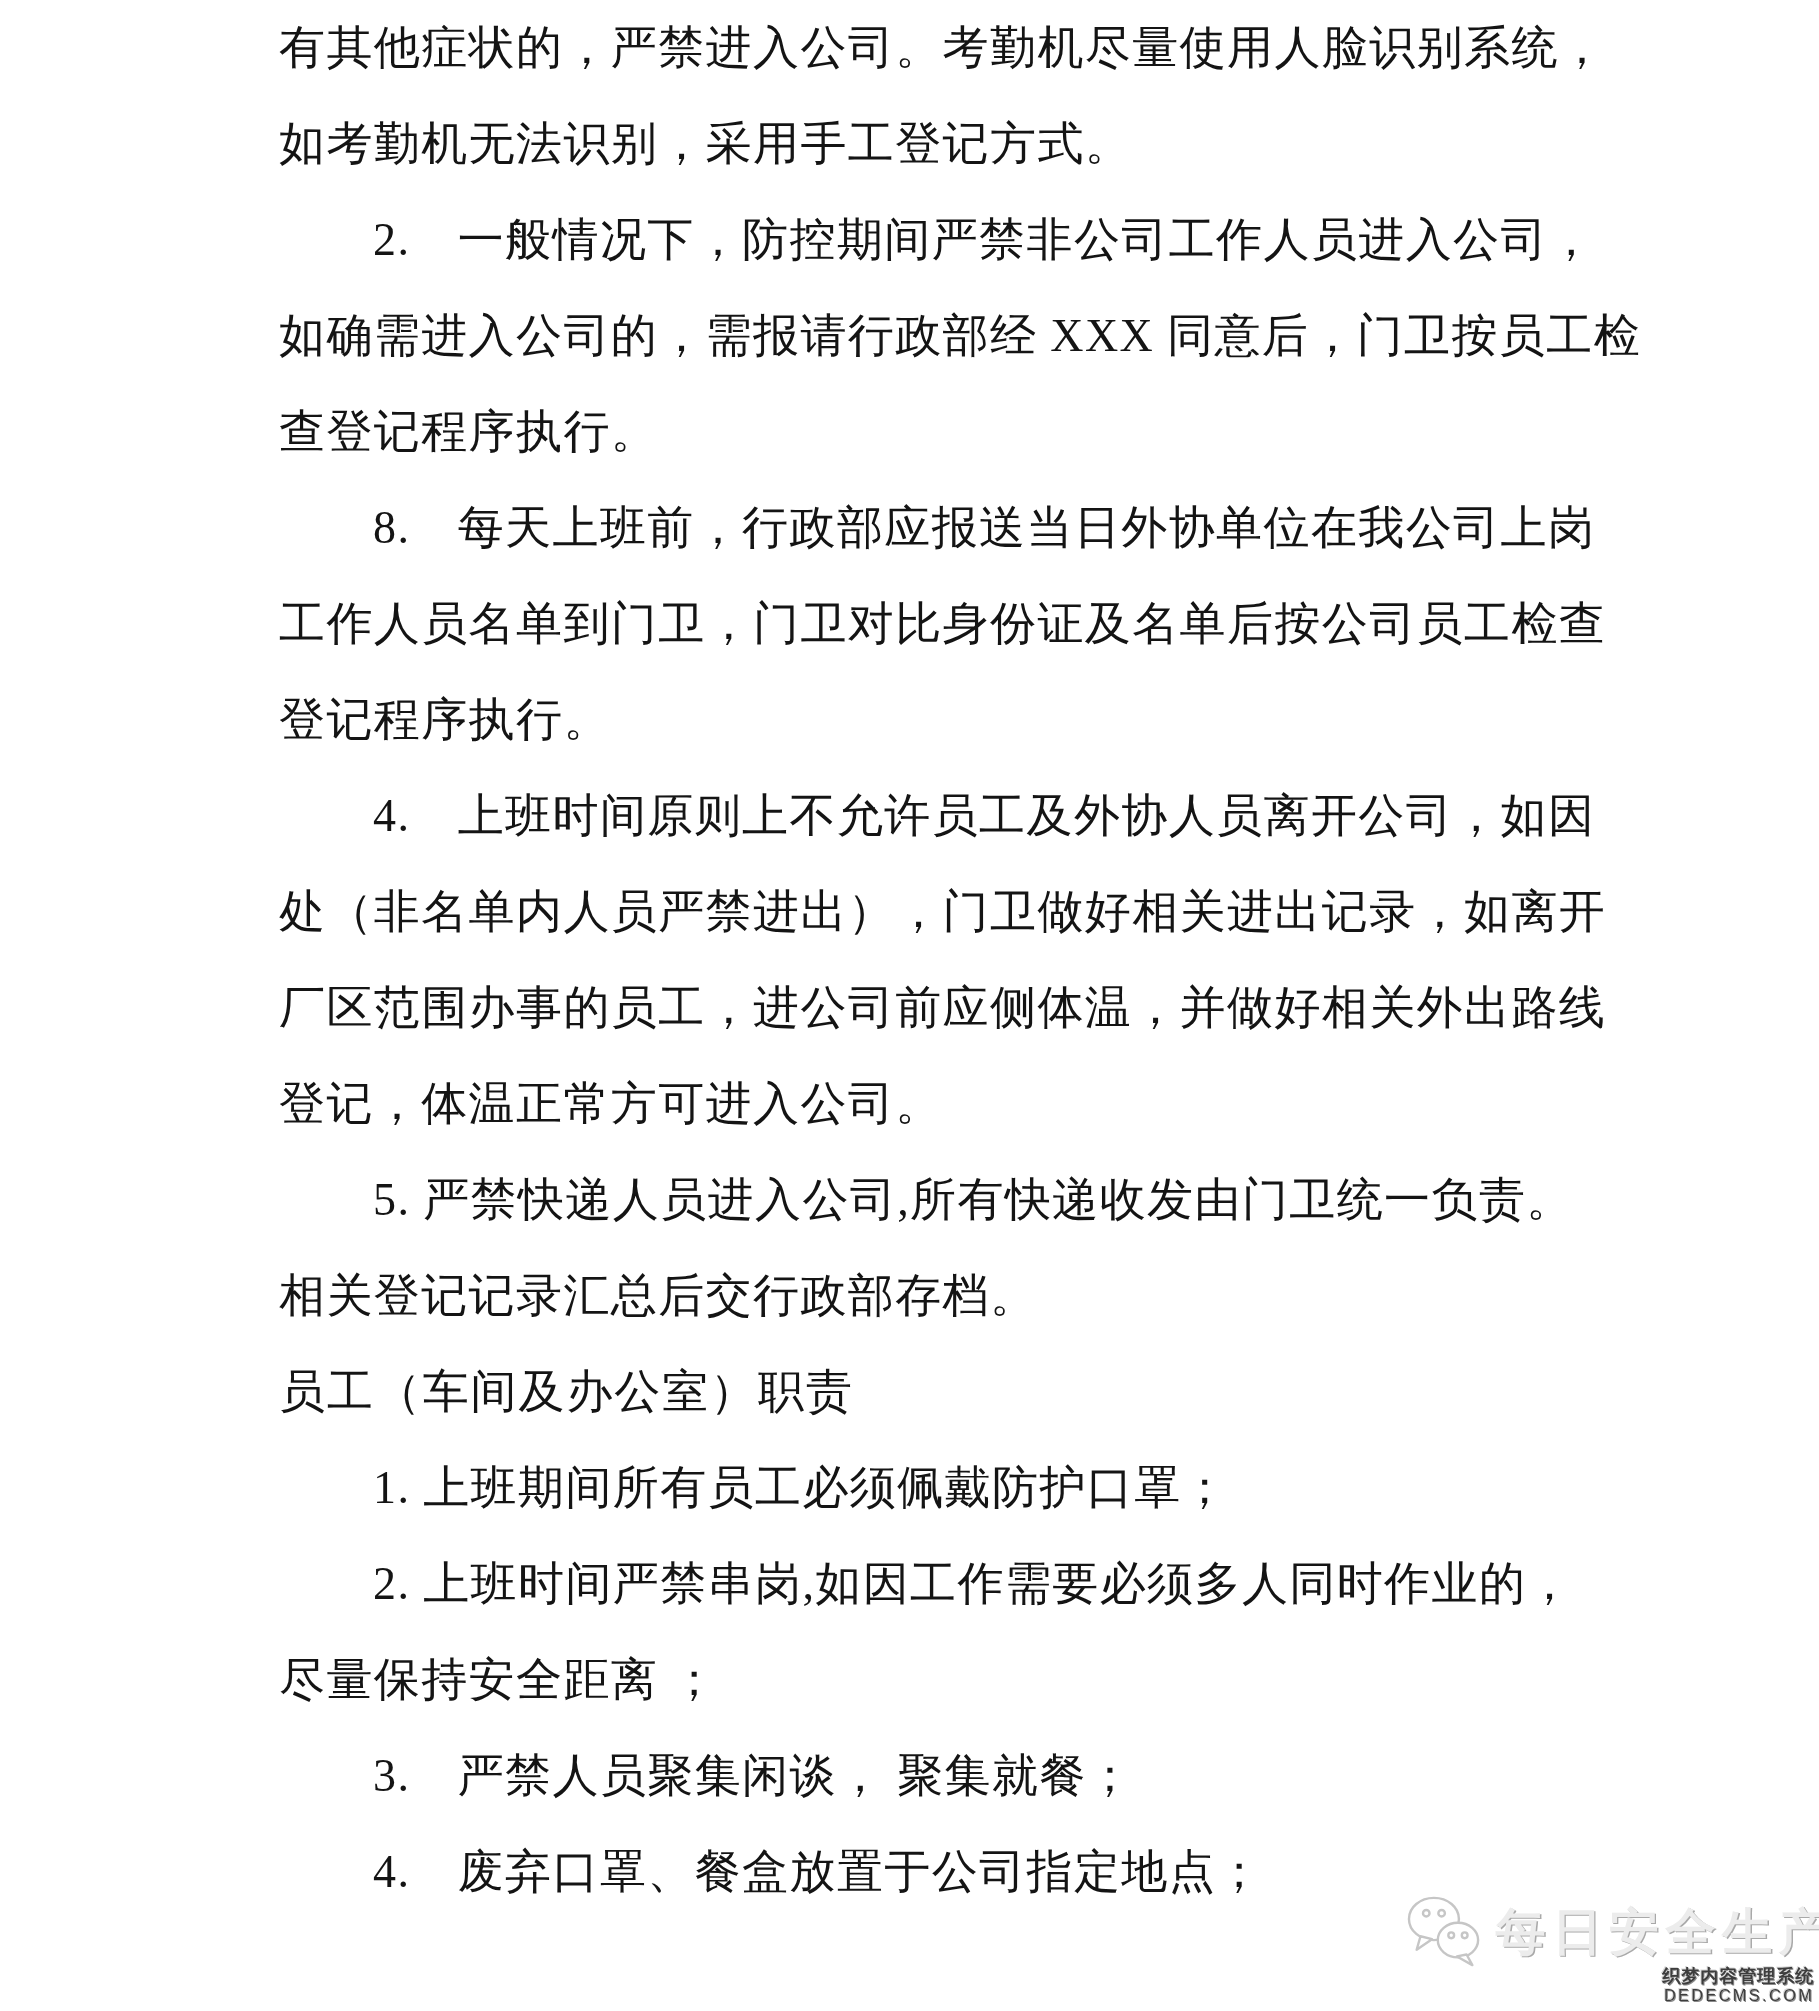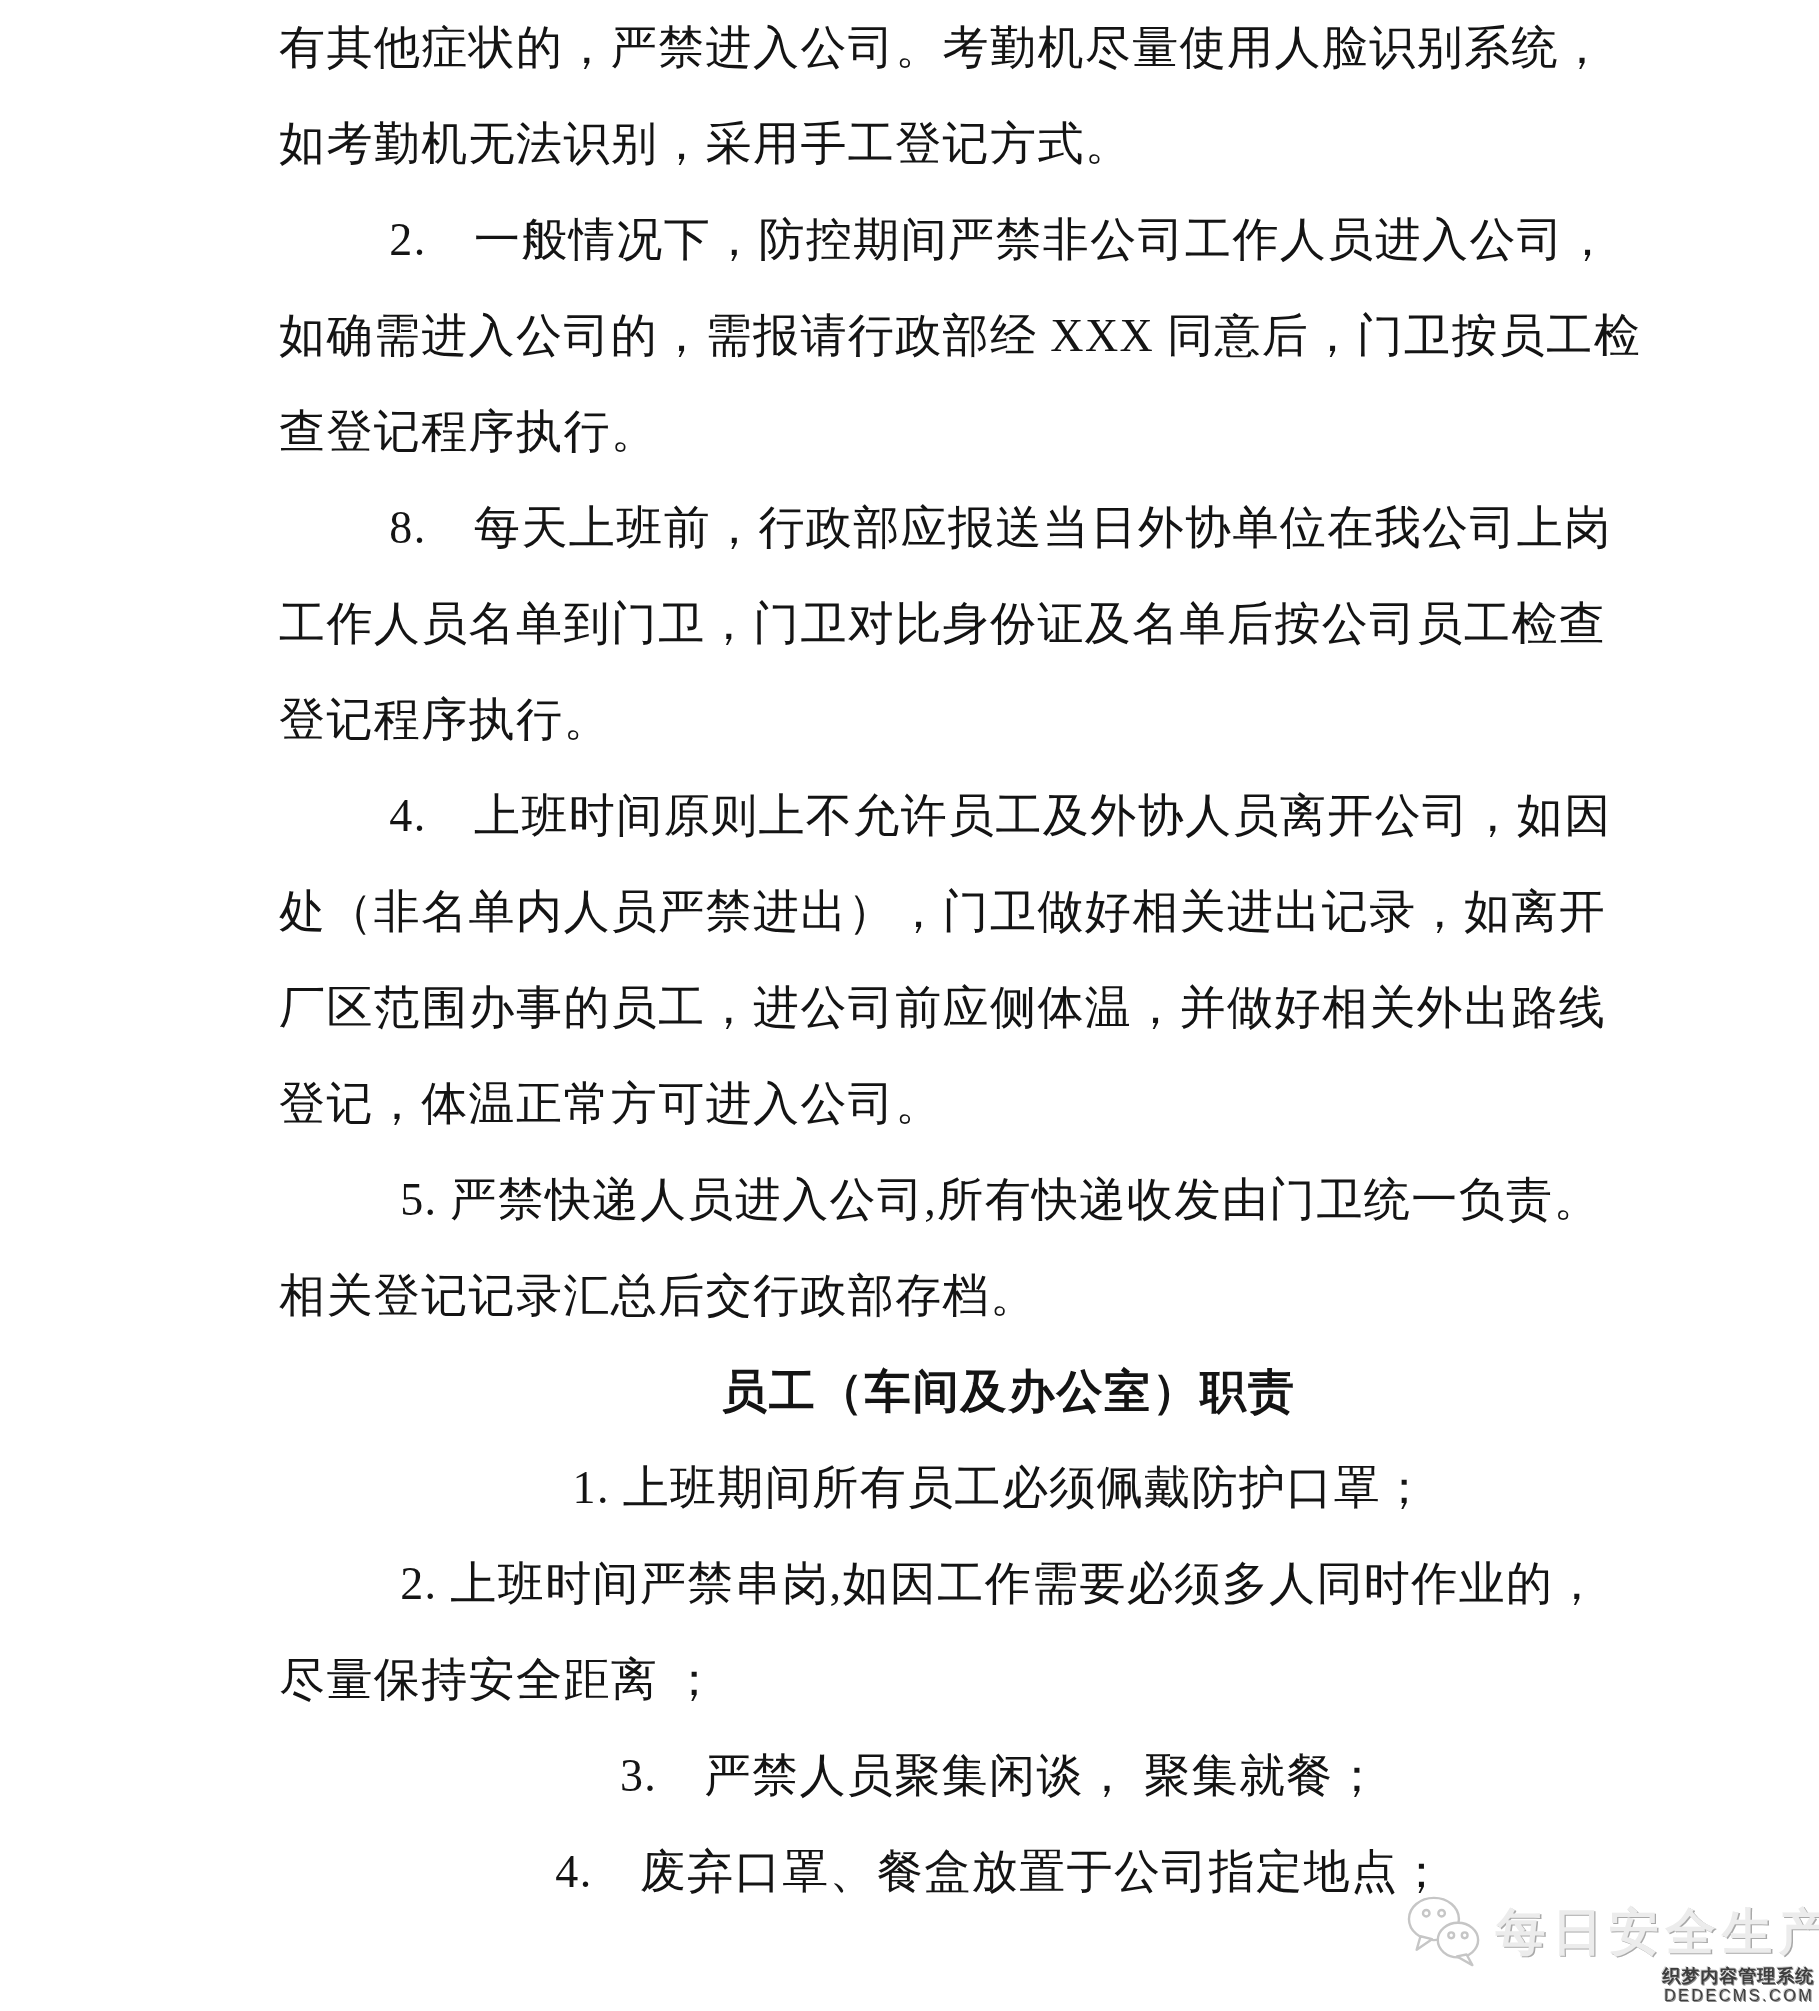--- a/index.html
+++ b/index.html
@@ -38,7 +38,6 @@
   }
   .line.indent {
     padding-left: 373px;
-    text-align: center;
   }
   .line.heading {
     font-weight: bold;

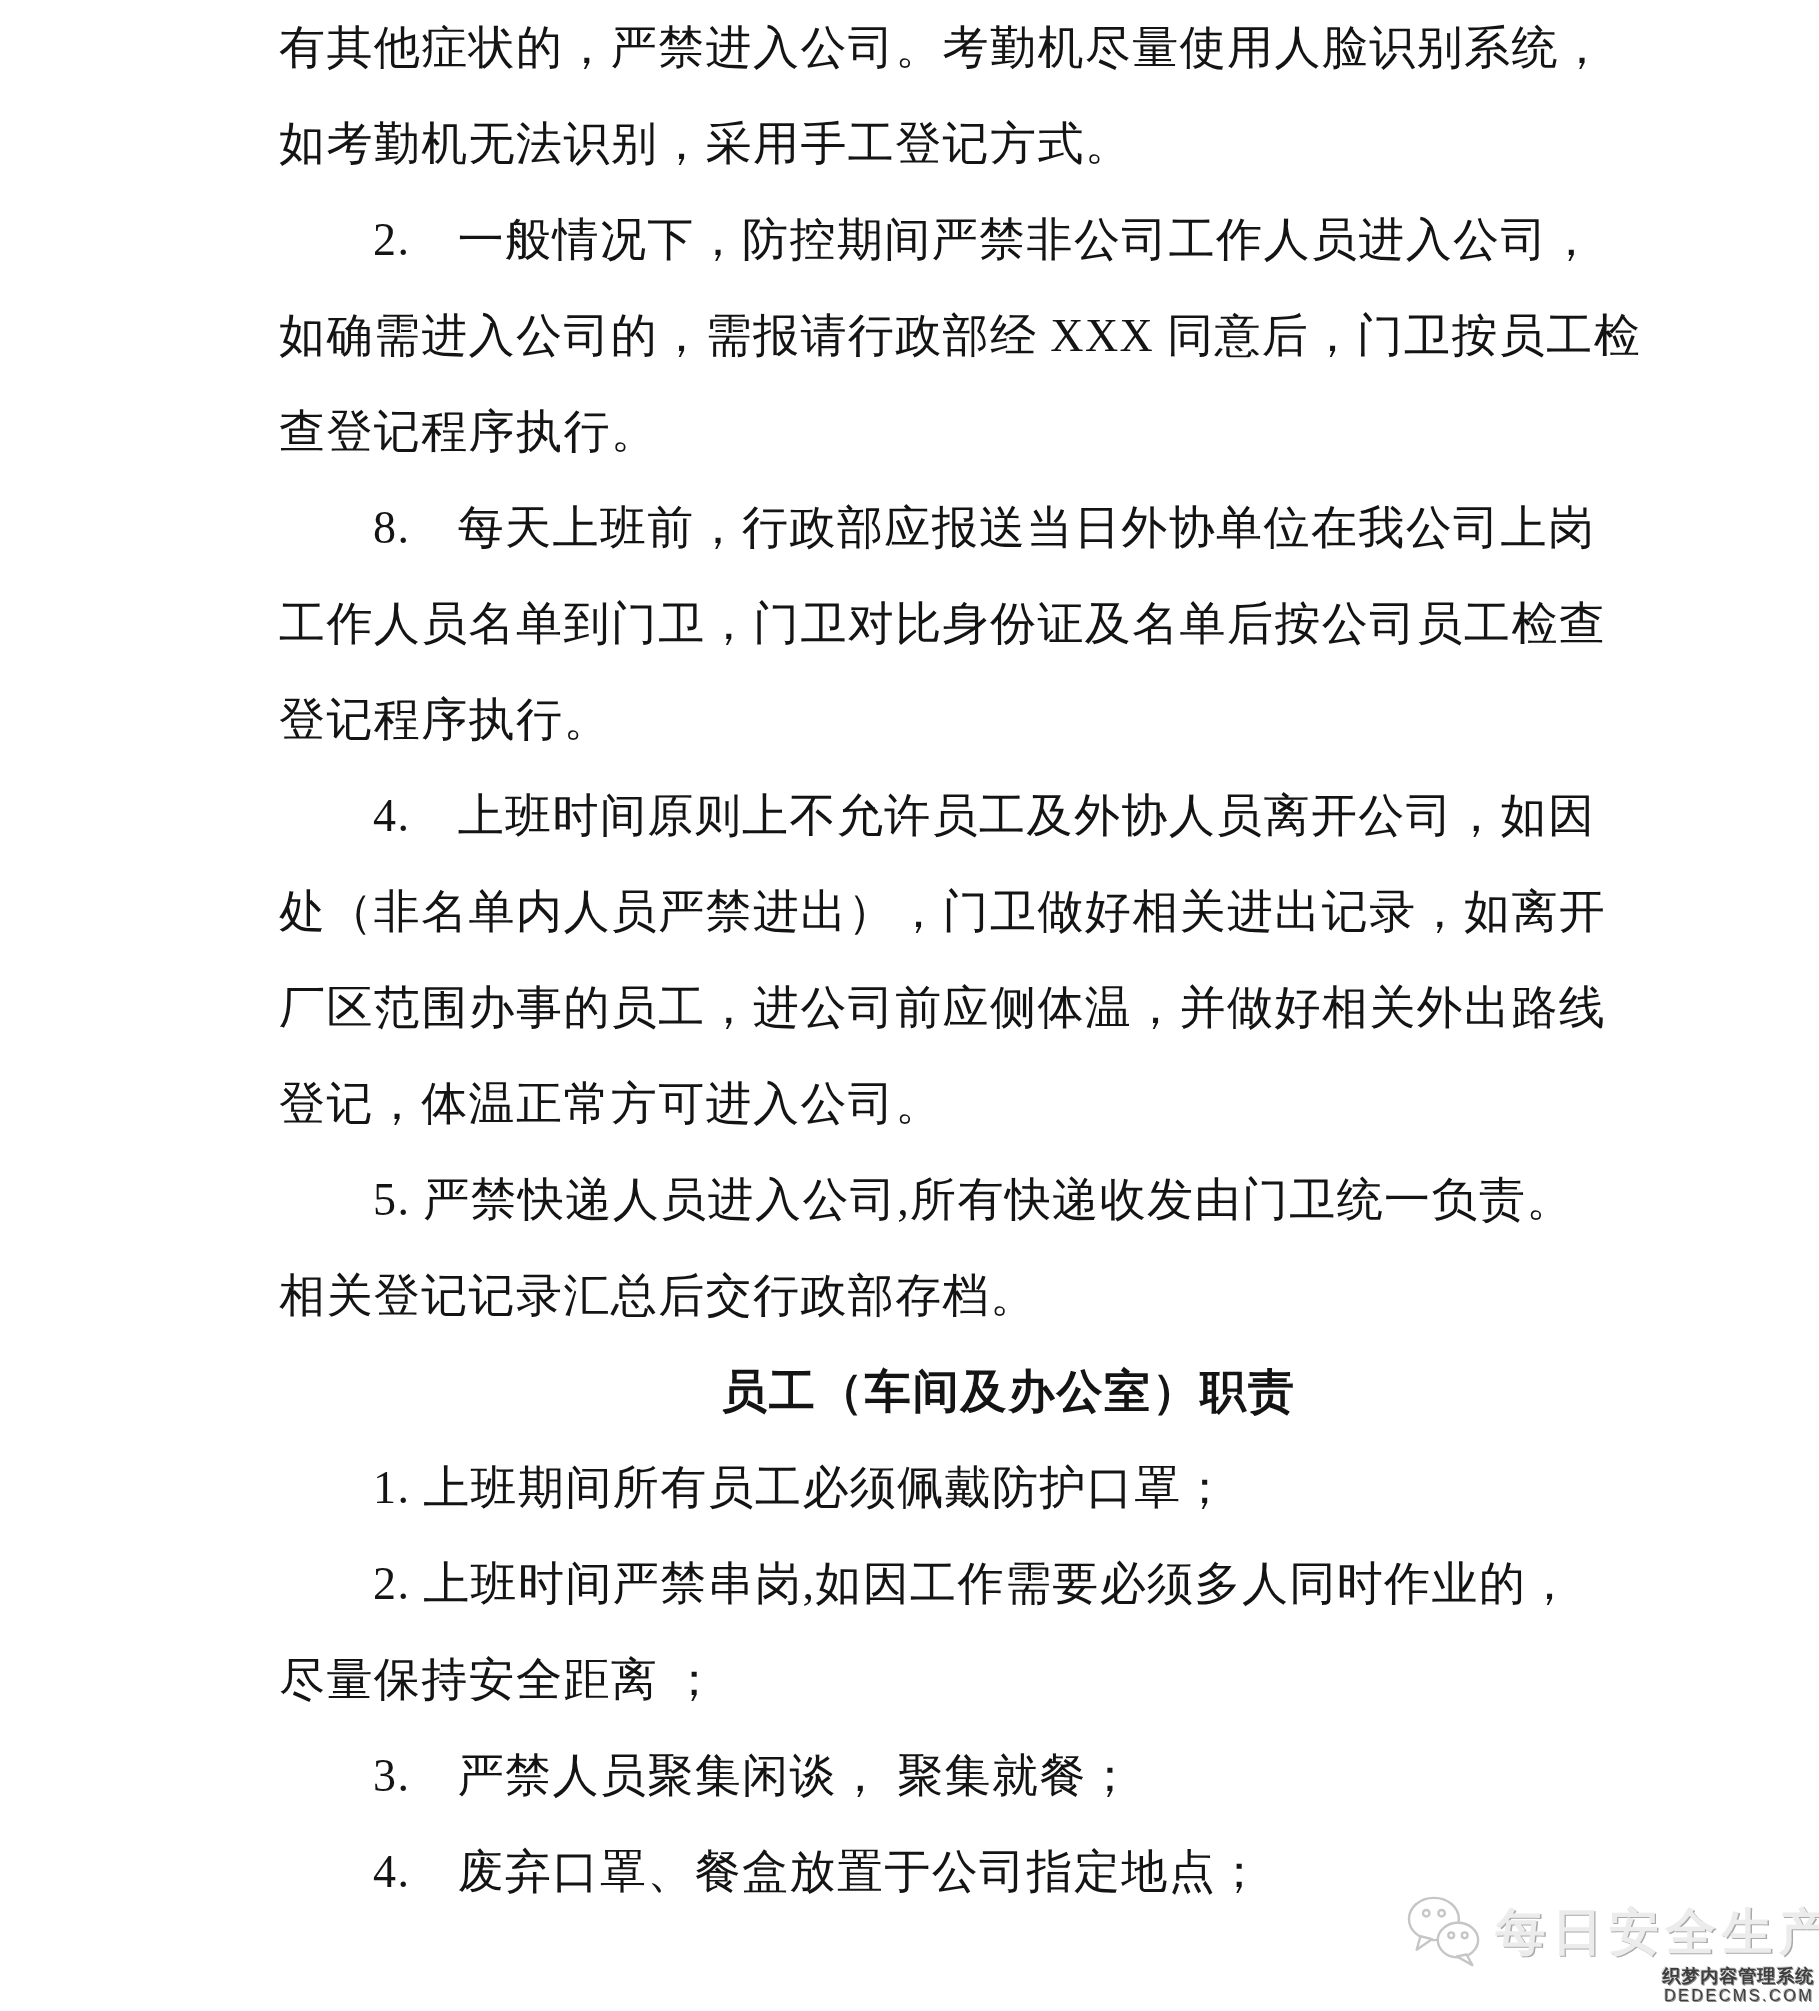--- a/index.html
+++ b/index.html
@@ -40,8 +40,7 @@
     padding-left: 373px;
   }
   .line.heading {
-    font-weight: bold;
-    text-align: center;
+    font-weight: normal;
     padding-left: 279px;
     padding-right: 82px;
     letter-spacing: 1.9px;

